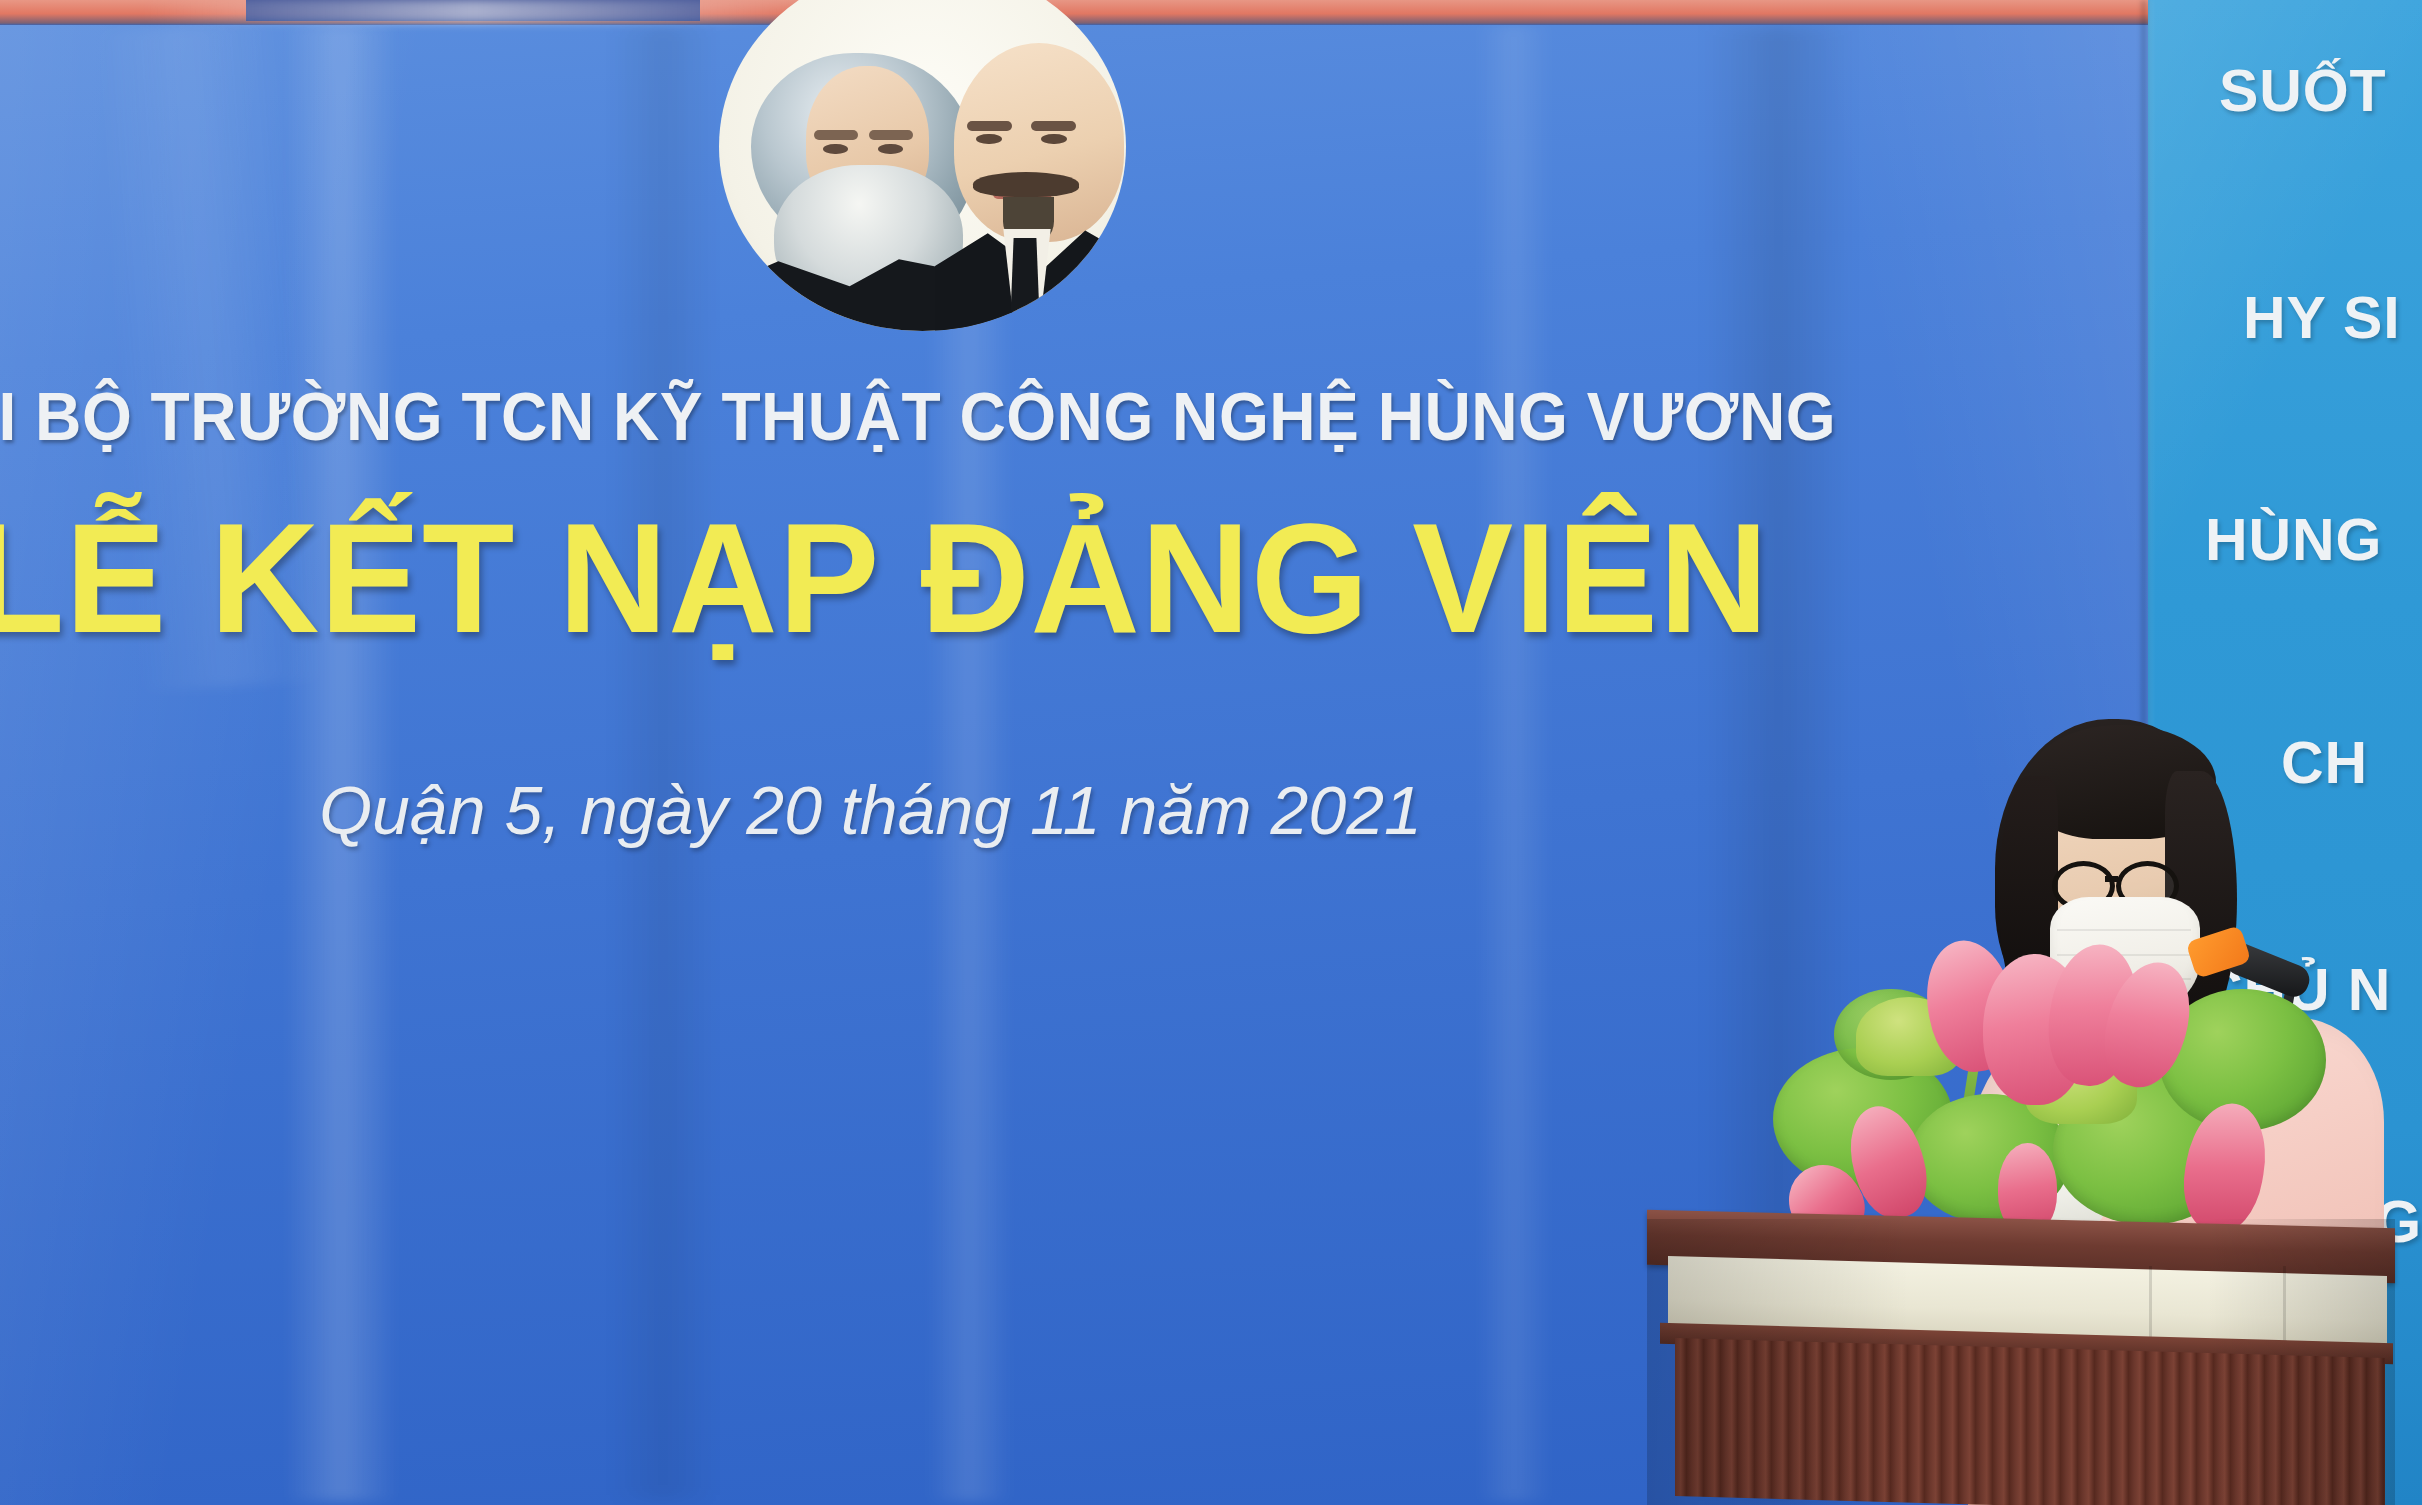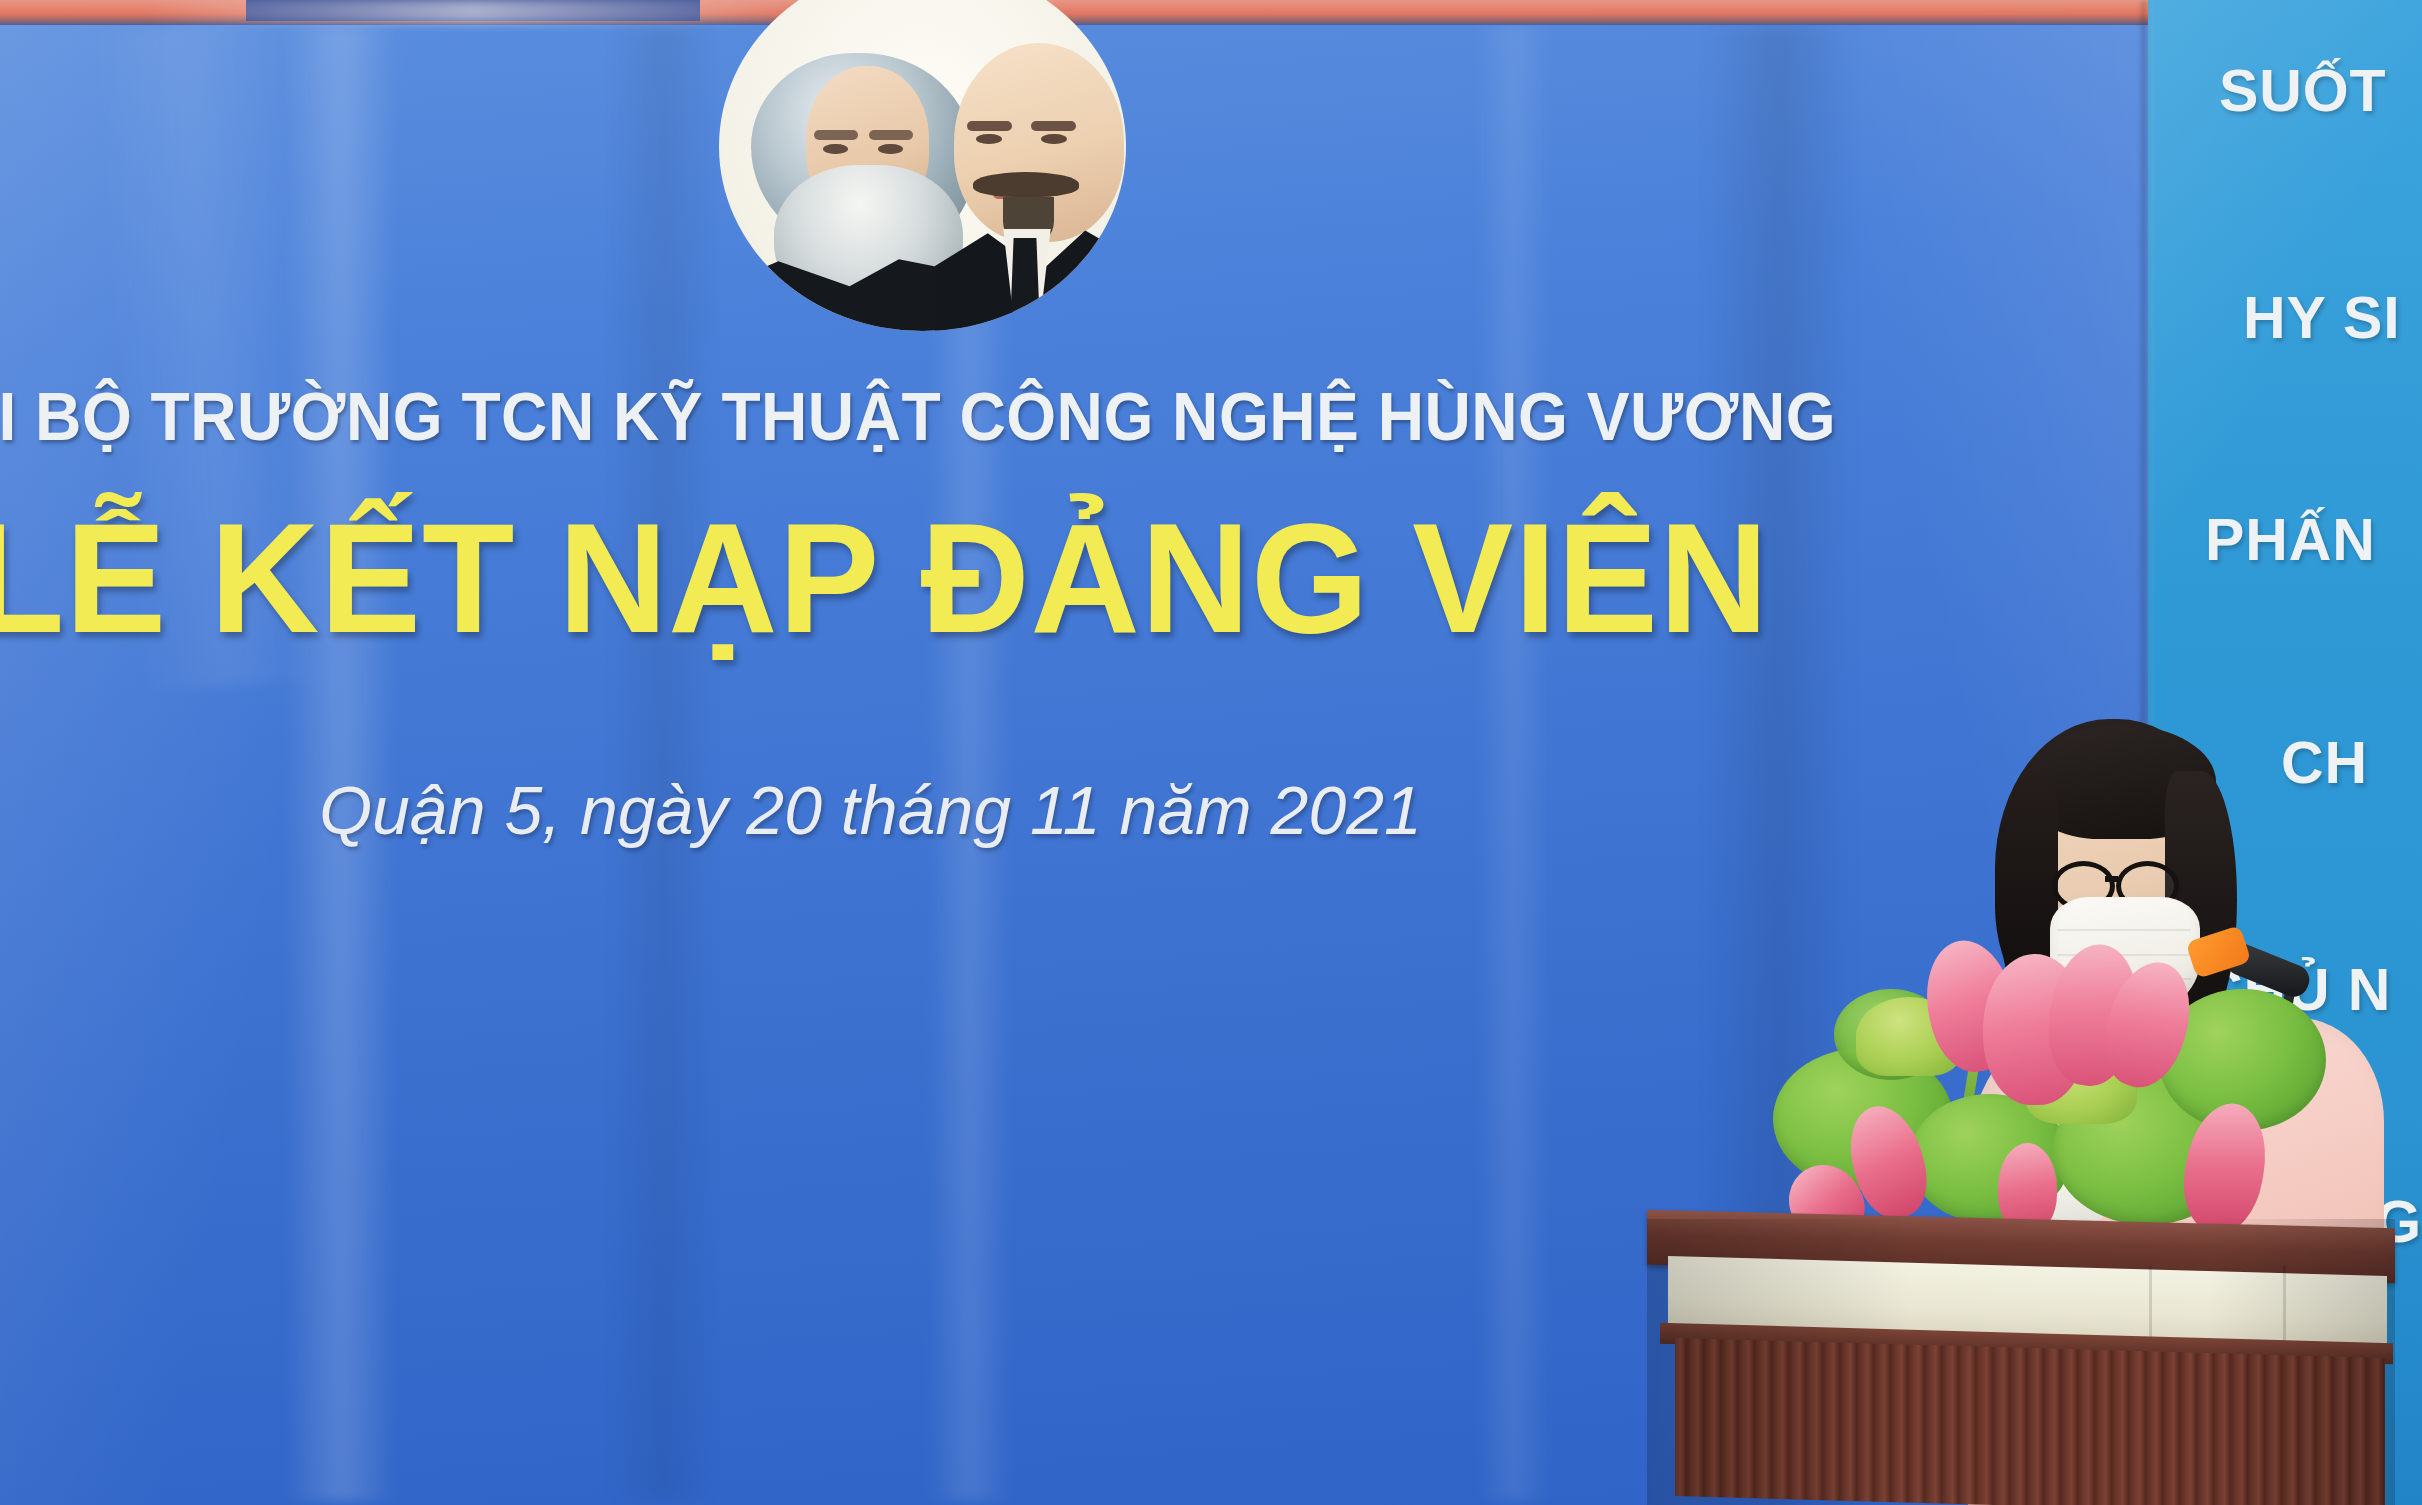--- a/index.html
+++ b/index.html
@@ -308,7 +308,7 @@
 
   <div class="slogan" style="left:2219px;top:57px;">SUỐT</div>
   <div class="slogan" style="left:2243px;top:284px;">HY SI</div>
-  <div class="slogan" style="left:2205px;top:506px;">PHẤN</div>
+  <div class="slogan" style="left:2205px;top:506px;">HÙNG</div>
   <div class="slogan" style="left:2281px;top:729px;">CH</div>
   <div class="slogan" style="left:2200px;top:956px;">CHỦ N</div>
   <div class="slogan" style="left:2285px;top:1188px;">ÔNG</div>

